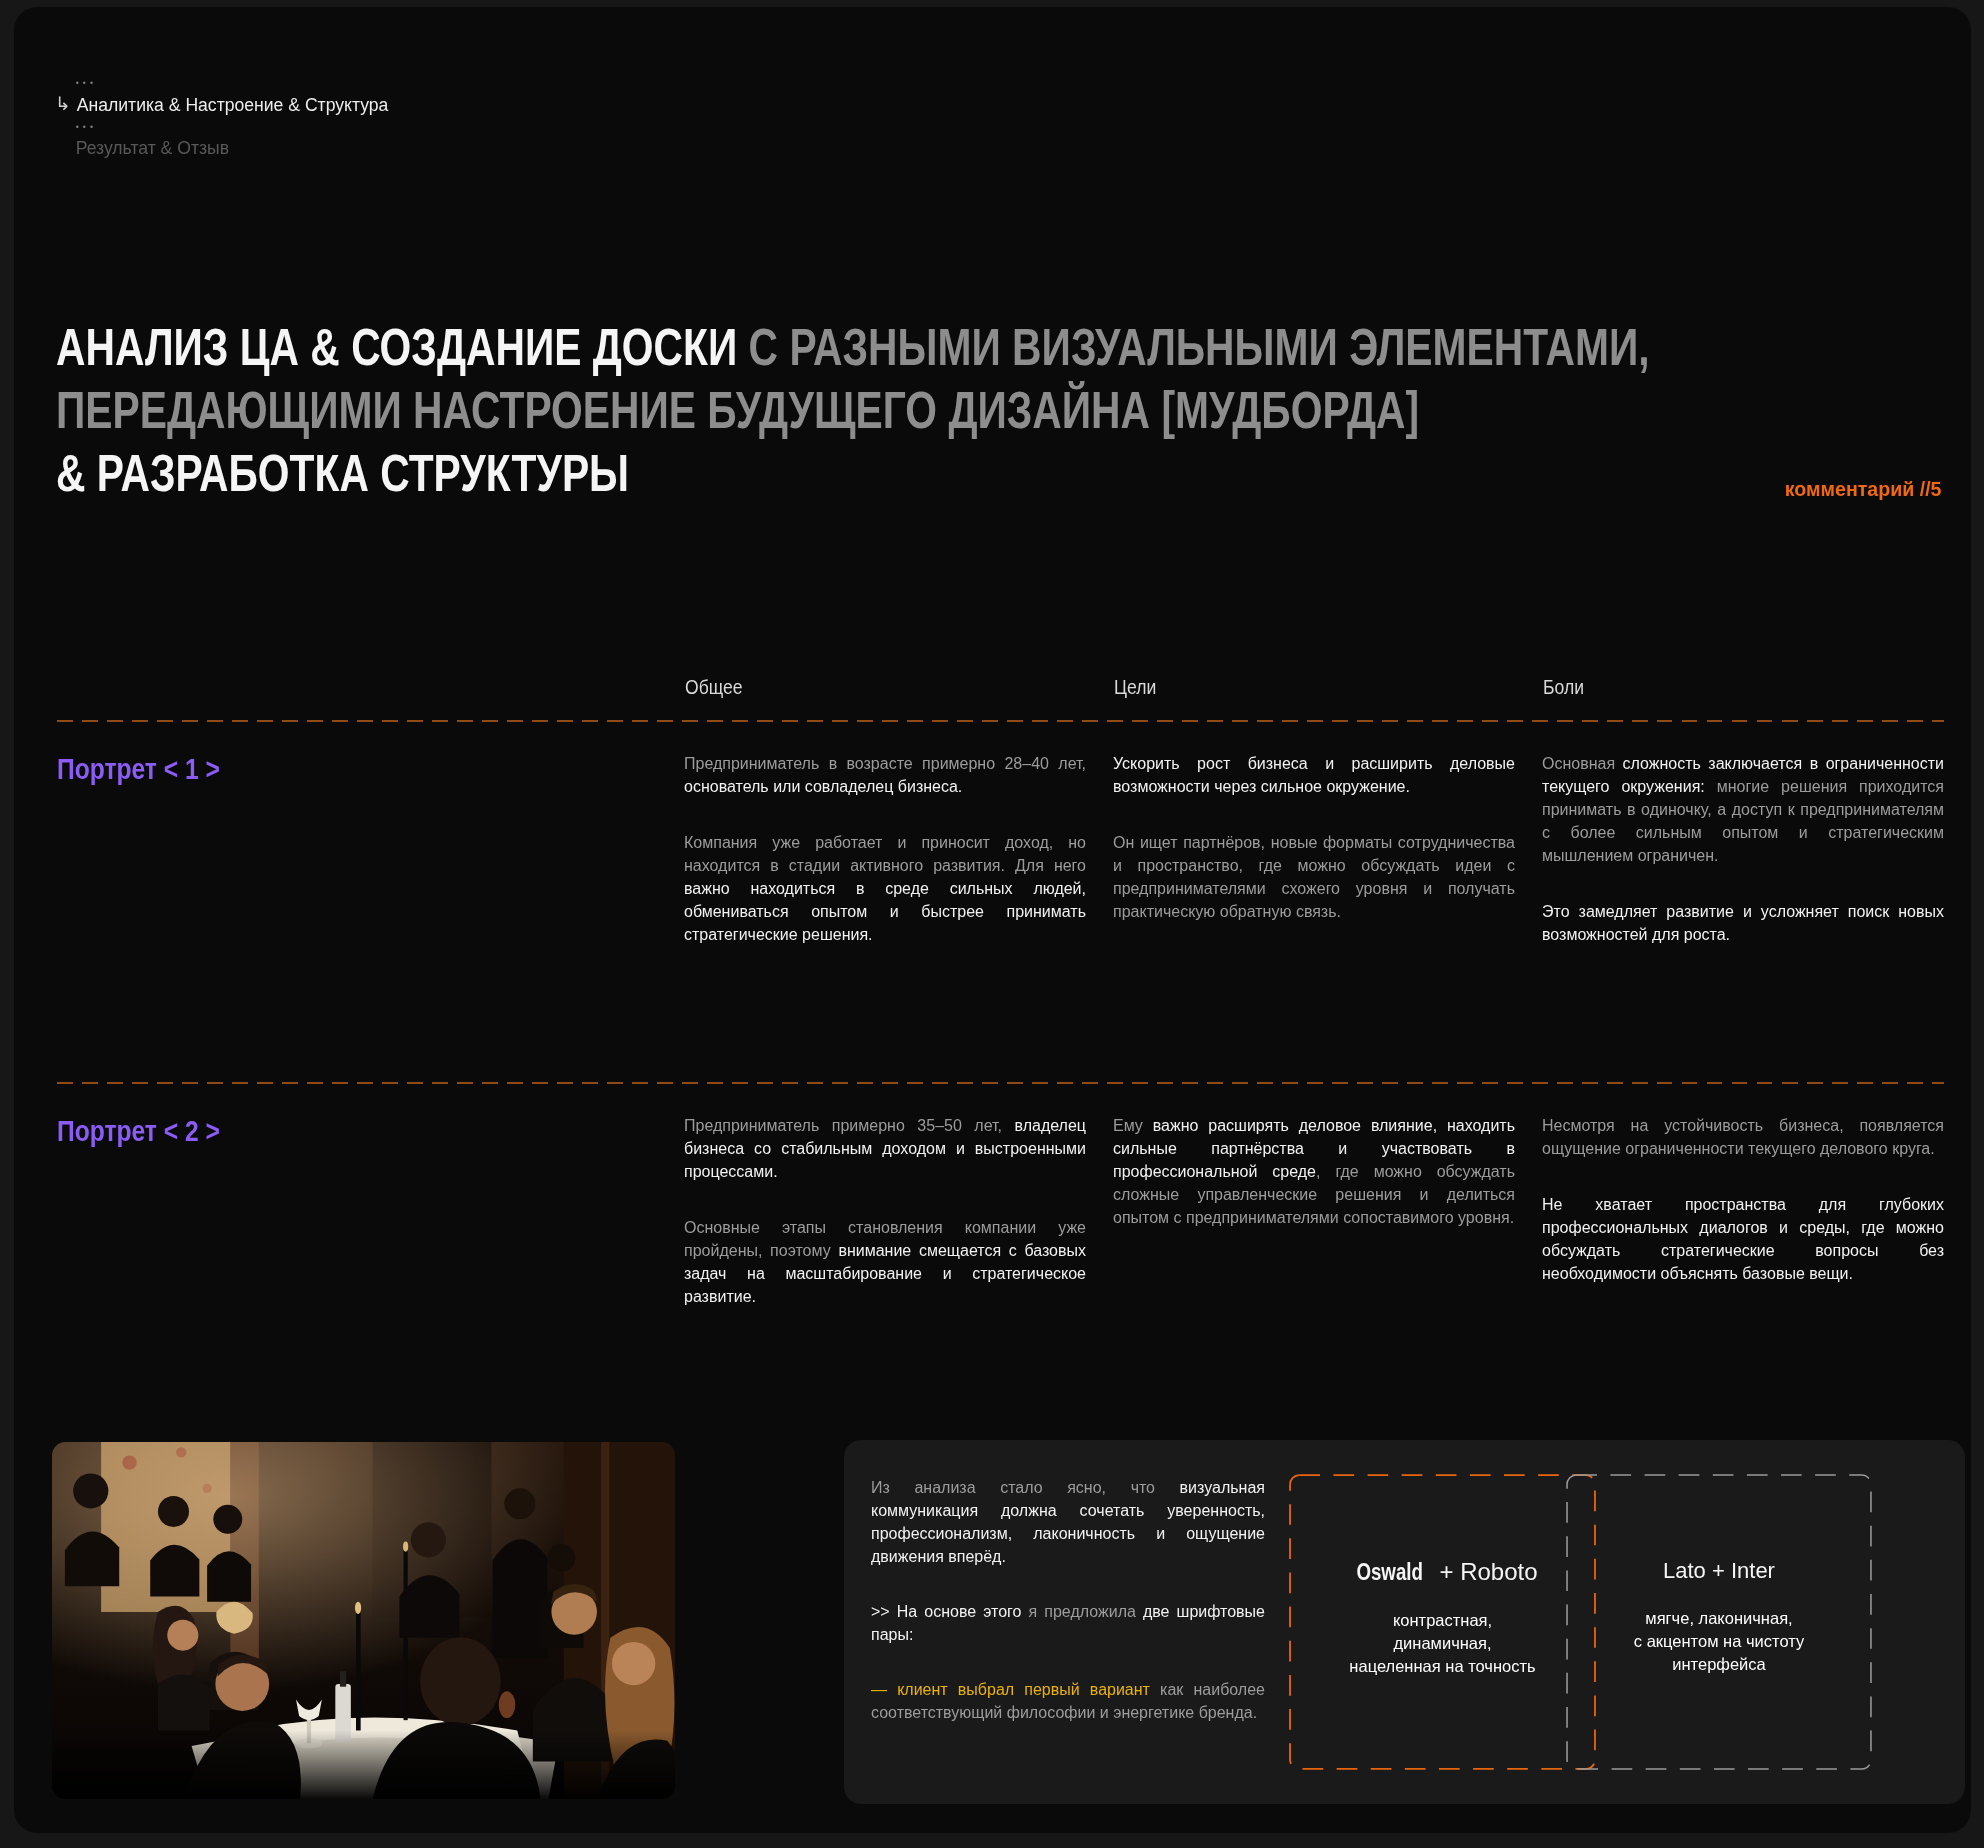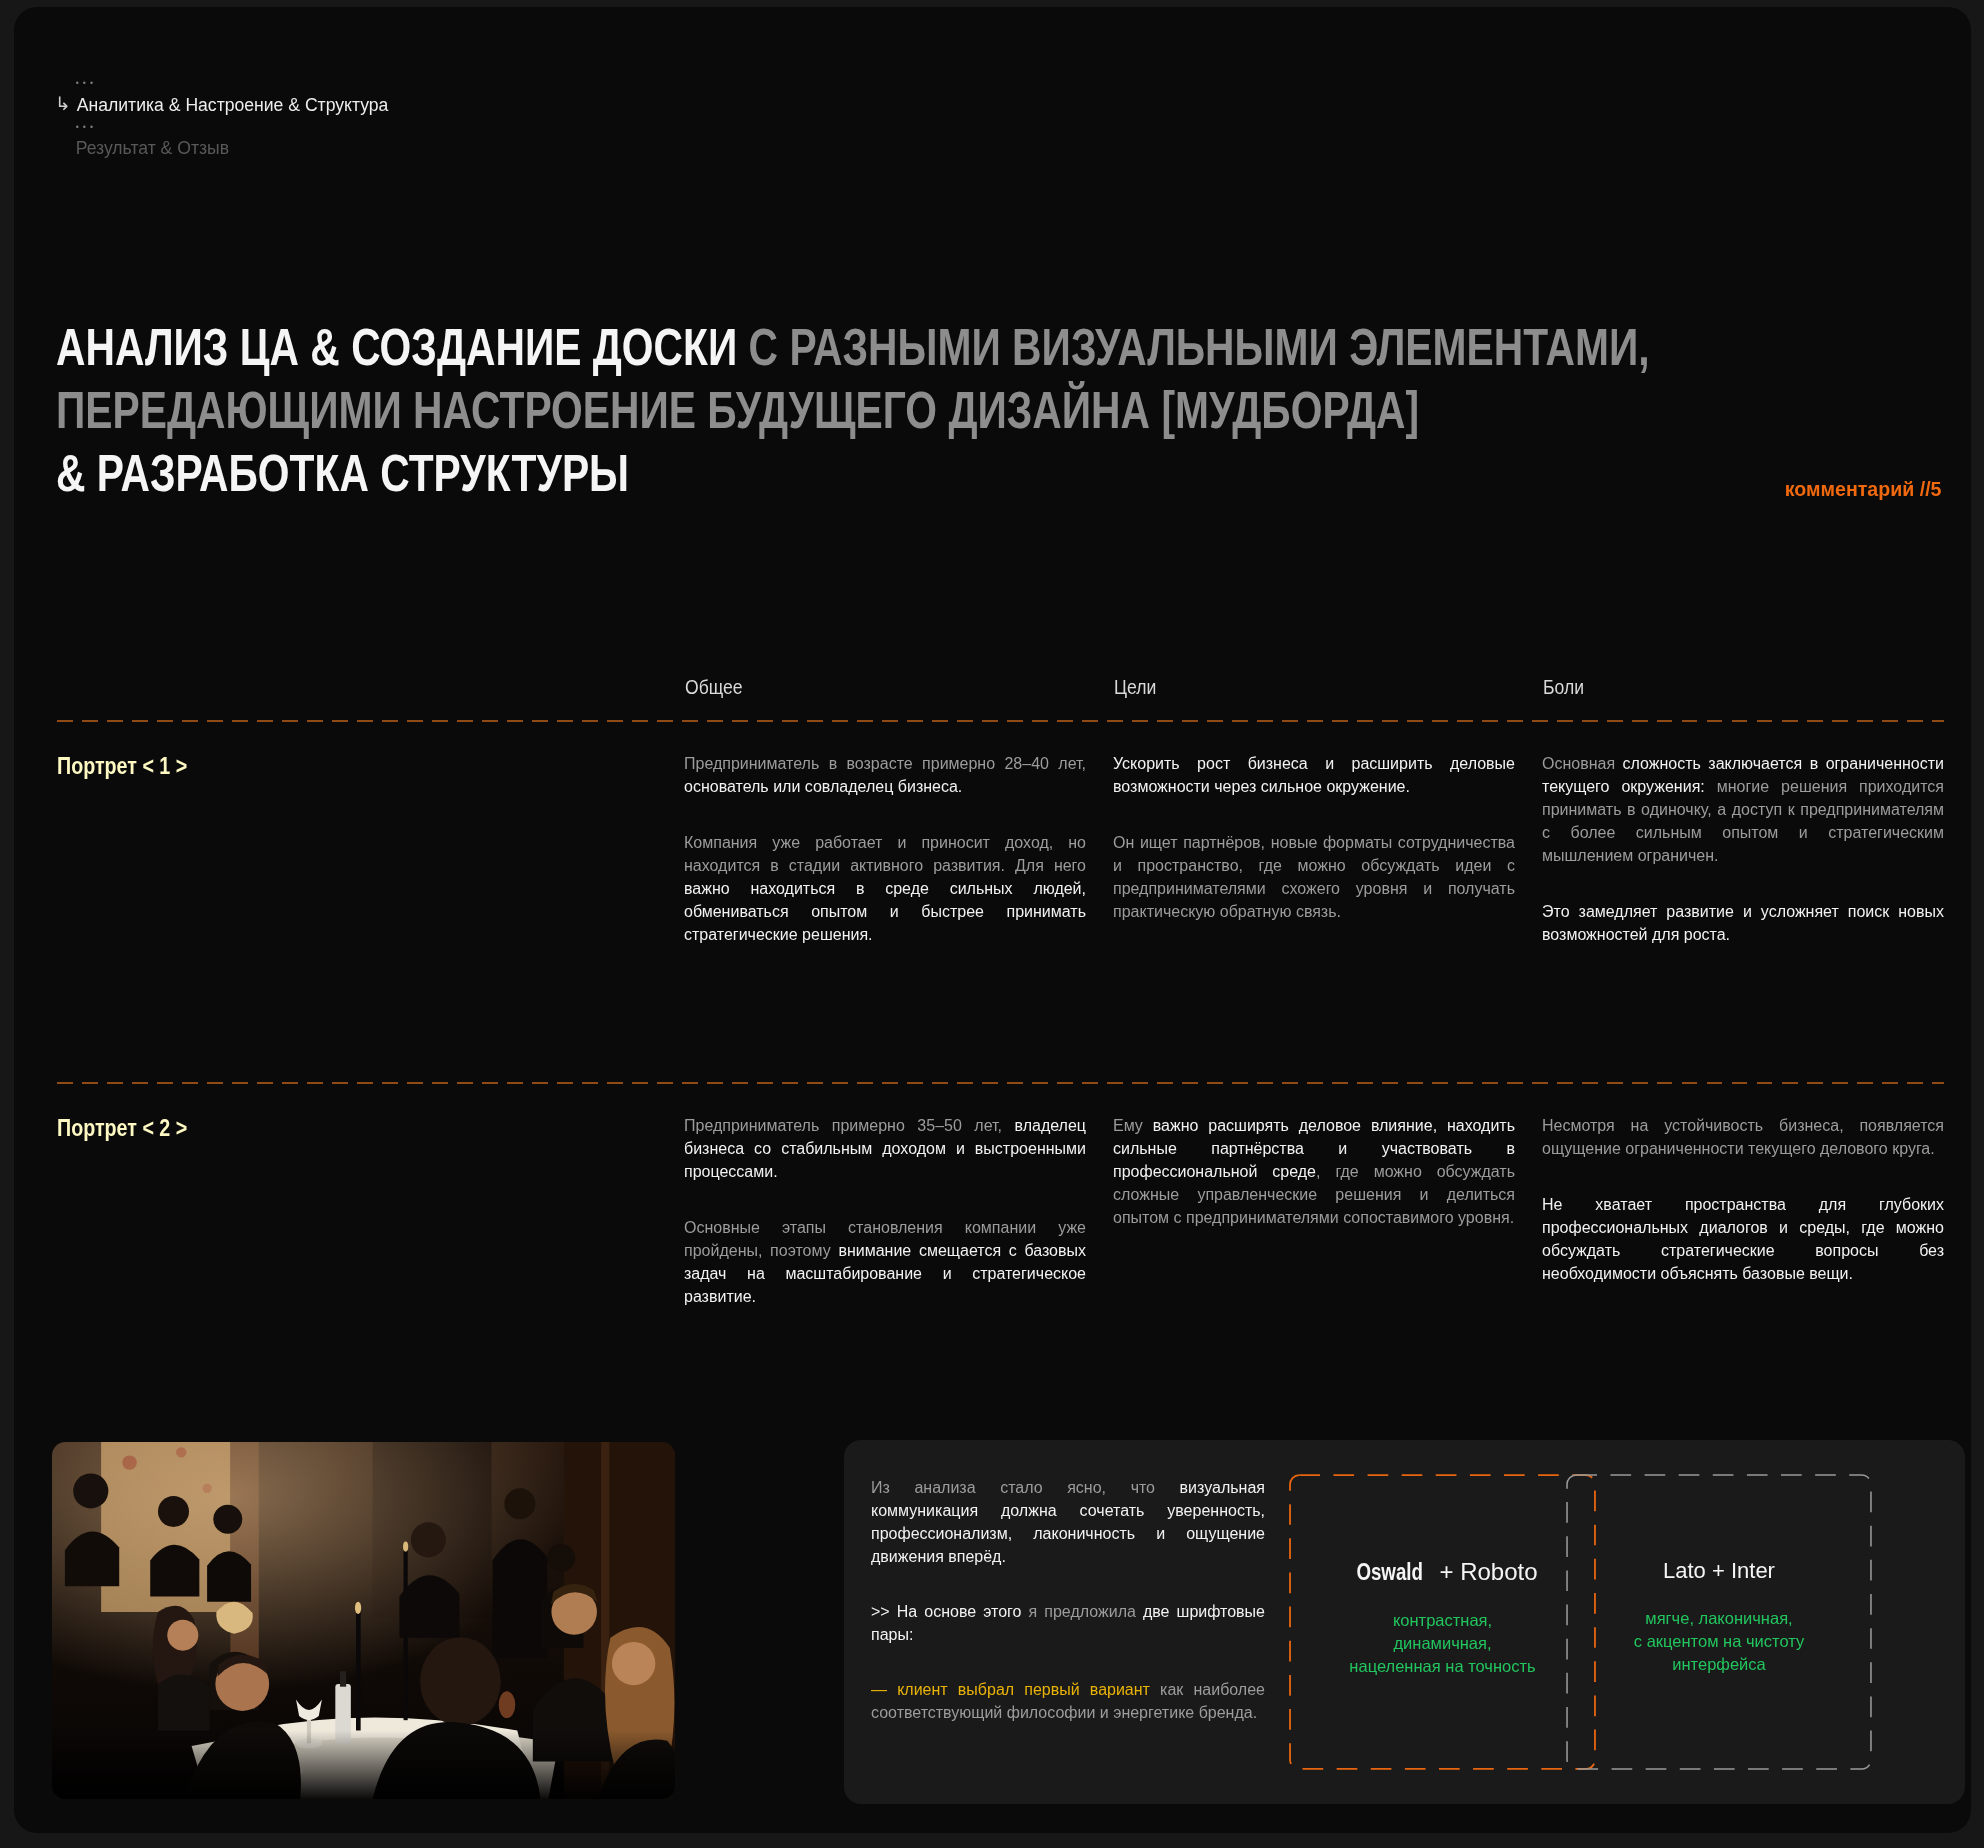--- a/index.html
+++ b/index.html
@@ -33,7 +33,7 @@
   .sep { position:absolute; left:43px; width:1887px; height:2.6px;
          background:repeating-linear-gradient(90deg,#8f4a16 0 15.5px,transparent 15.5px 25px); }
   .sep-1 { top:713px; } .sep-2 { top:1075px; }
-  .row-label { position:absolute; left:43px; font-size:24px; font-weight:700; color:#fef9c3; }
+  .row-label { position:absolute; left:43px; font-size:30px; font-weight:700; color:#8b5cf6; }
   .row-label .cond { transform:scaleX(0.82); }
   .cell { position:absolute; width:402px; font-size:16px; line-height:23px; text-align:justify; color:#9c9c9c; }
   .cell p, .panel-text p { margin:0; }

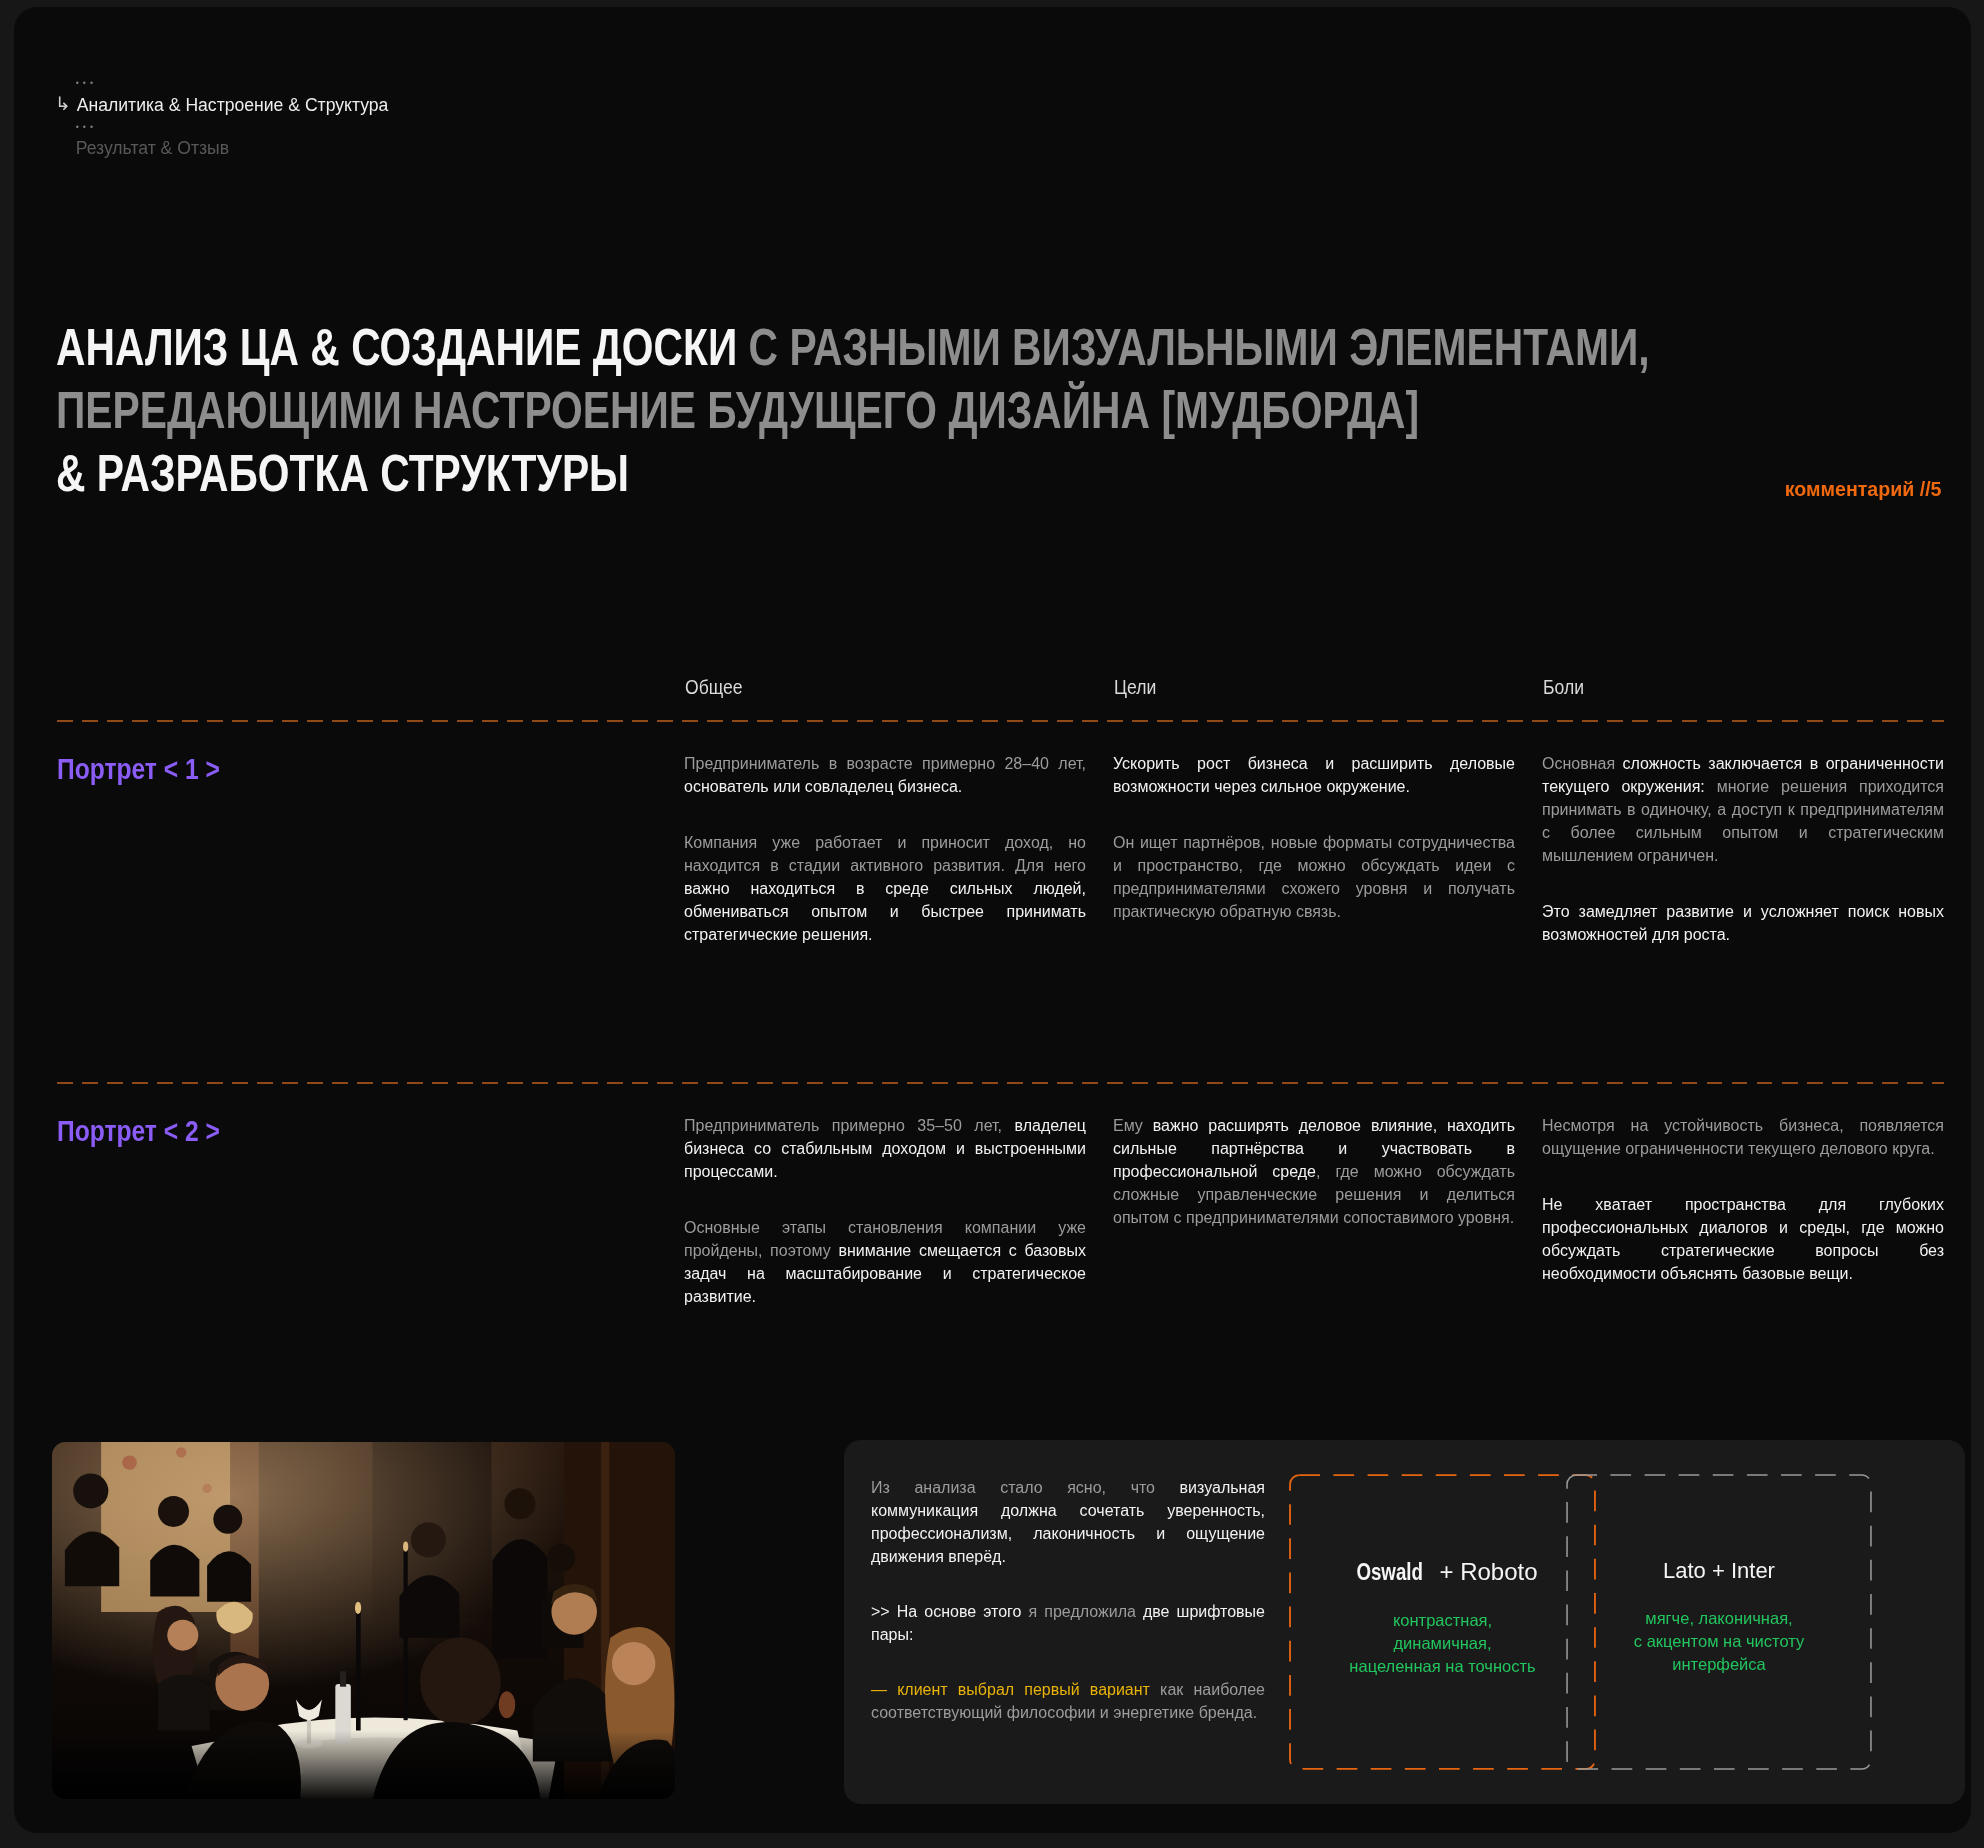--- a/index.html
+++ b/index.html
@@ -60,7 +60,7 @@
   .card-title .cond-b { display:inline-block; transform:scaleX(0.78); transform-origin:center; font-weight:700; }
   .card-title .reg { font-weight:400; }
   .card-title-2 { font-size:22px; font-weight:400; }
-  .card-desc { margin-top:23px; text-align:center; font-size:16.5px; line-height:23px; color:#22c55e; position:relative; }
+  .card-desc { margin-top:23px; text-align:center; font-size:16.5px; line-height:23px; color:#ffffff; position:relative; }
 </style>
 </head>
 <body>

